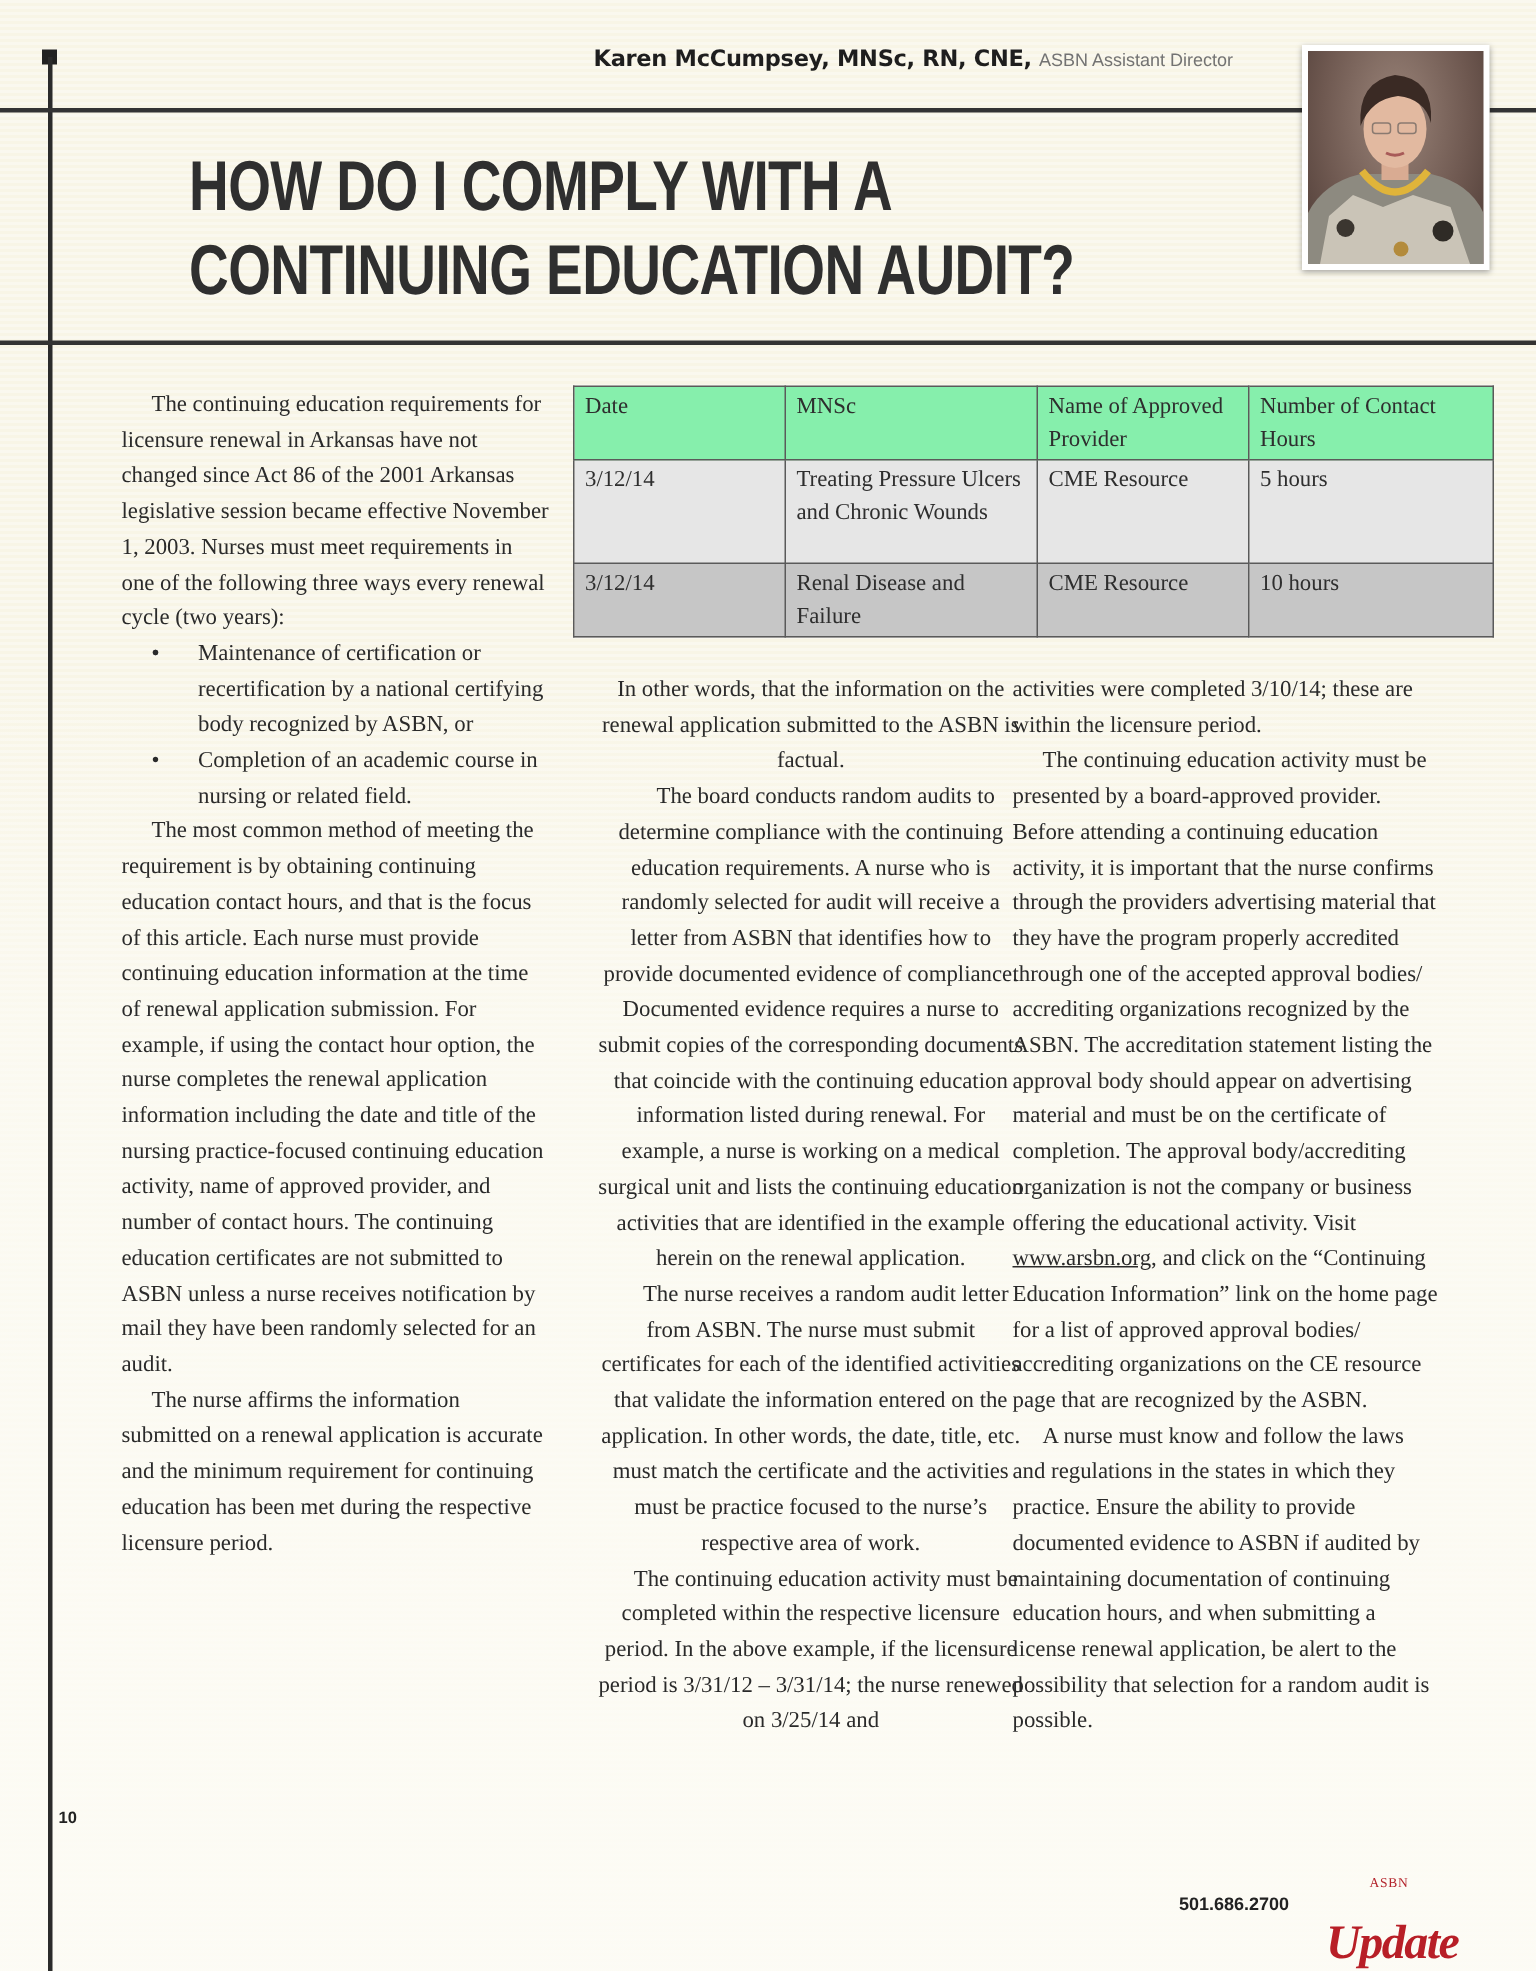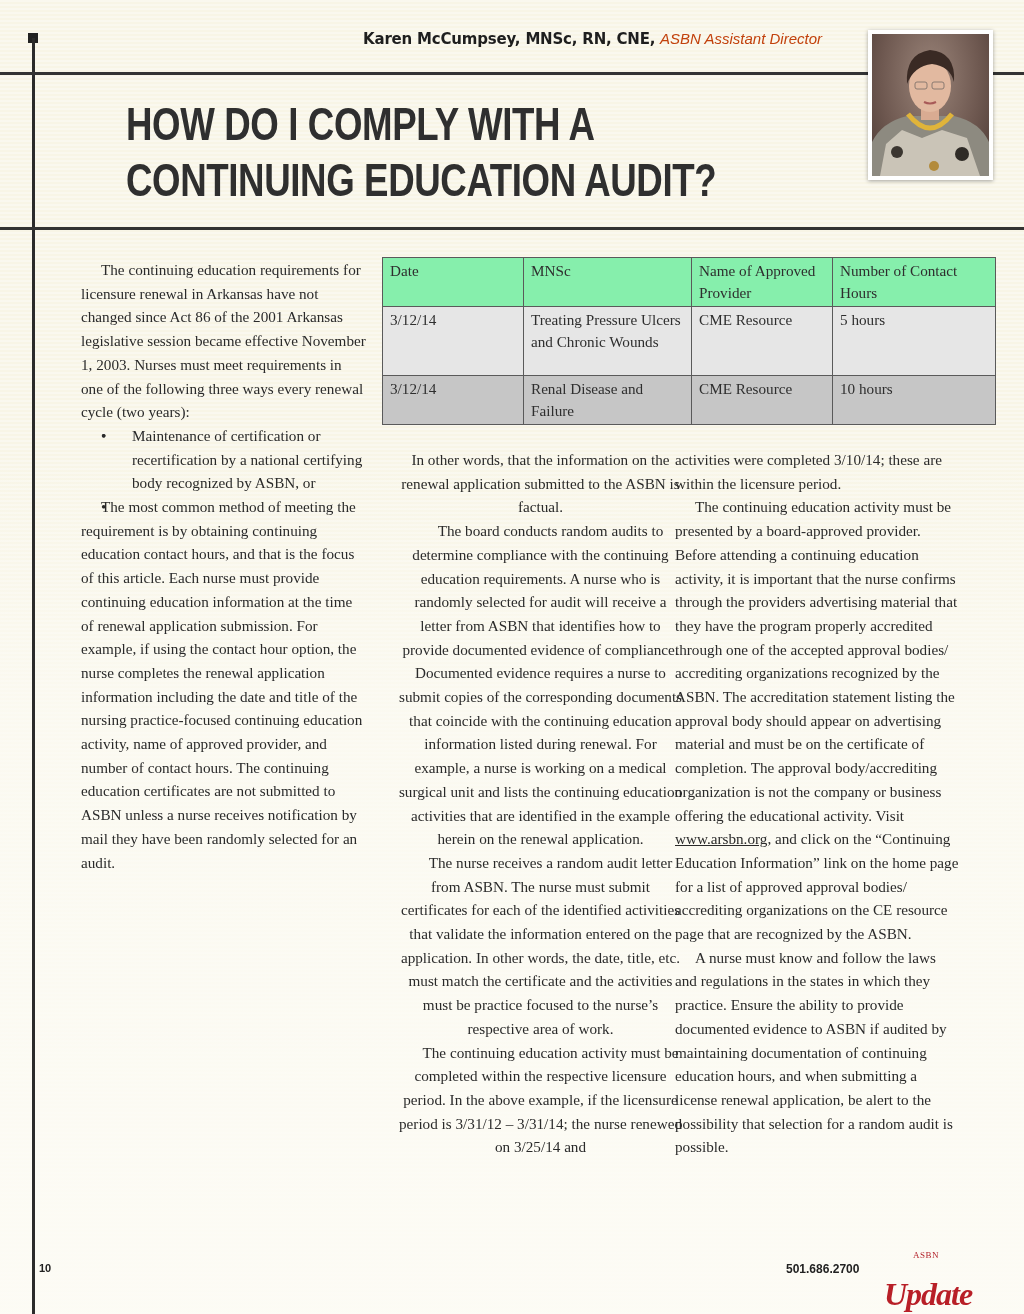--- a/index.html
+++ b/index.html
@@ -25,7 +25,7 @@
     font-family: "DejaVu Sans", sans-serif;
   }
   .byline .name { font-weight: bold; color: #1e1e1e; letter-spacing: -0.2px; margin-left: 32px; }
-  .byline .role { font-style: italic; color: #c2410c; font-family: "Liberation Sans", sans-serif; font-size: 15px; }
+  .byline .role { color: #737373; font-family: "Liberation Sans", sans-serif; font-size: 12px; }
 
   .title {
     position: absolute; left: 126px; top: 96px; margin: 0;

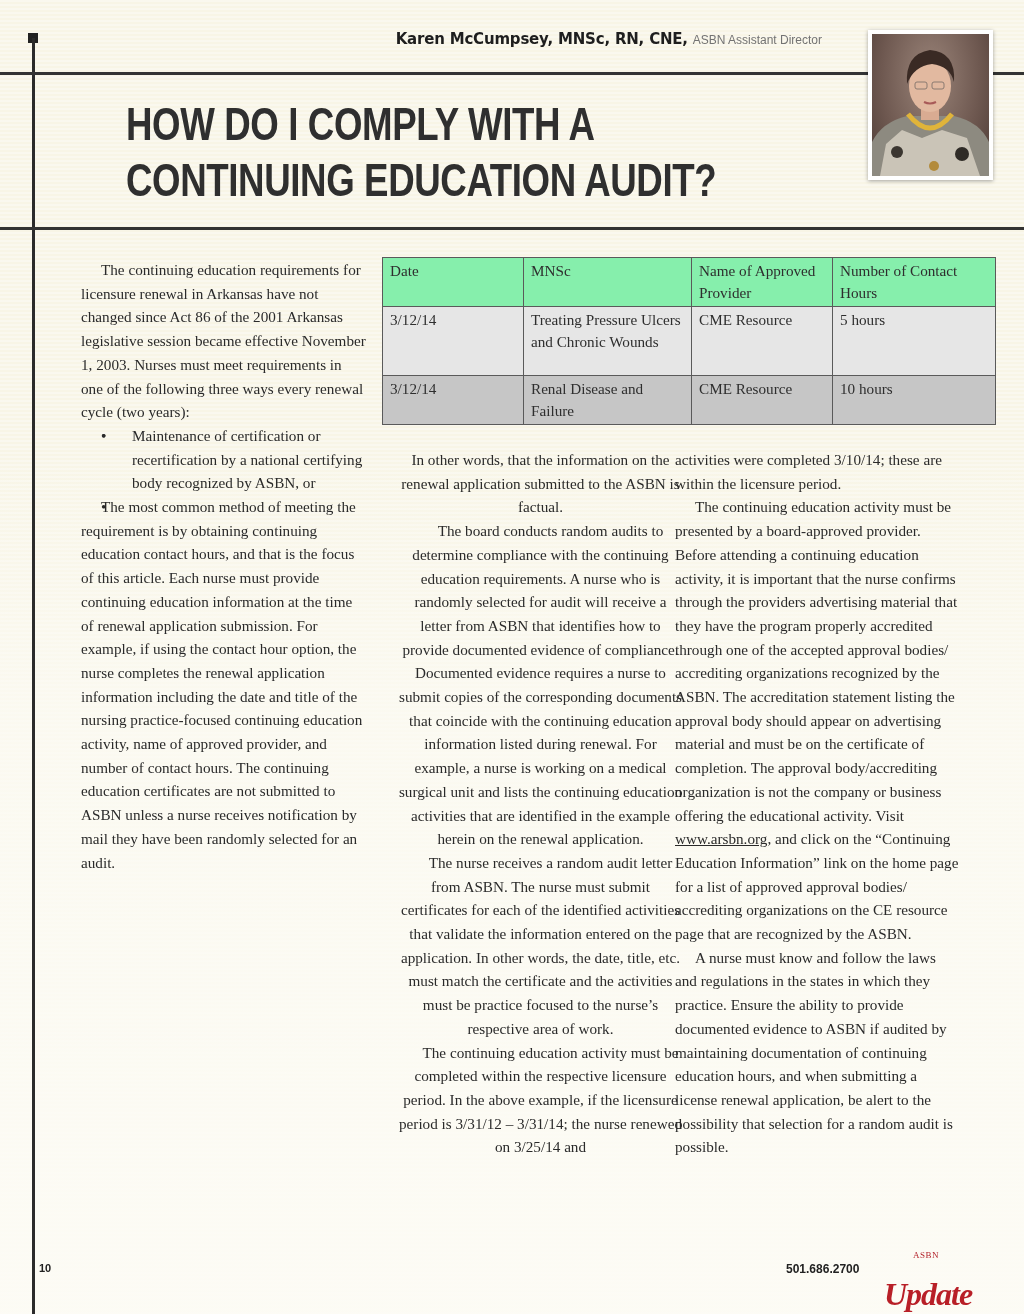--- a/index.html
+++ b/index.html
@@ -141,7 +141,7 @@
   <ul>
     <li><span class="bullet">•</span></li>
     <li><span class="bullet">•</span><span>Maintenance of certification or recertification by a national certifying body recognized by ASBN, or</span></li>
-    <li><span class="bullet">•</span></li>
+    <li><span class="bullet">•</span><span>Completion of an academic course in nursing or related field.</span></li>
   </ul>
   <p class="indent">The most common method of meeting the requirement is by obtaining continuing education contact hours, and that is the focus of this article. Each nurse must provide continuing education information at the time of renewal application submission. For example, if using the contact hour option, the nurse completes the renewal application information including the date and title of the nursing practice-focused continuing education activity, name of approved provider, and number of contact hours. The continuing education certificates are not submitted to ASBN unless a nurse receives notification by mail they have been randomly selected for an audit.</p>
 </div>

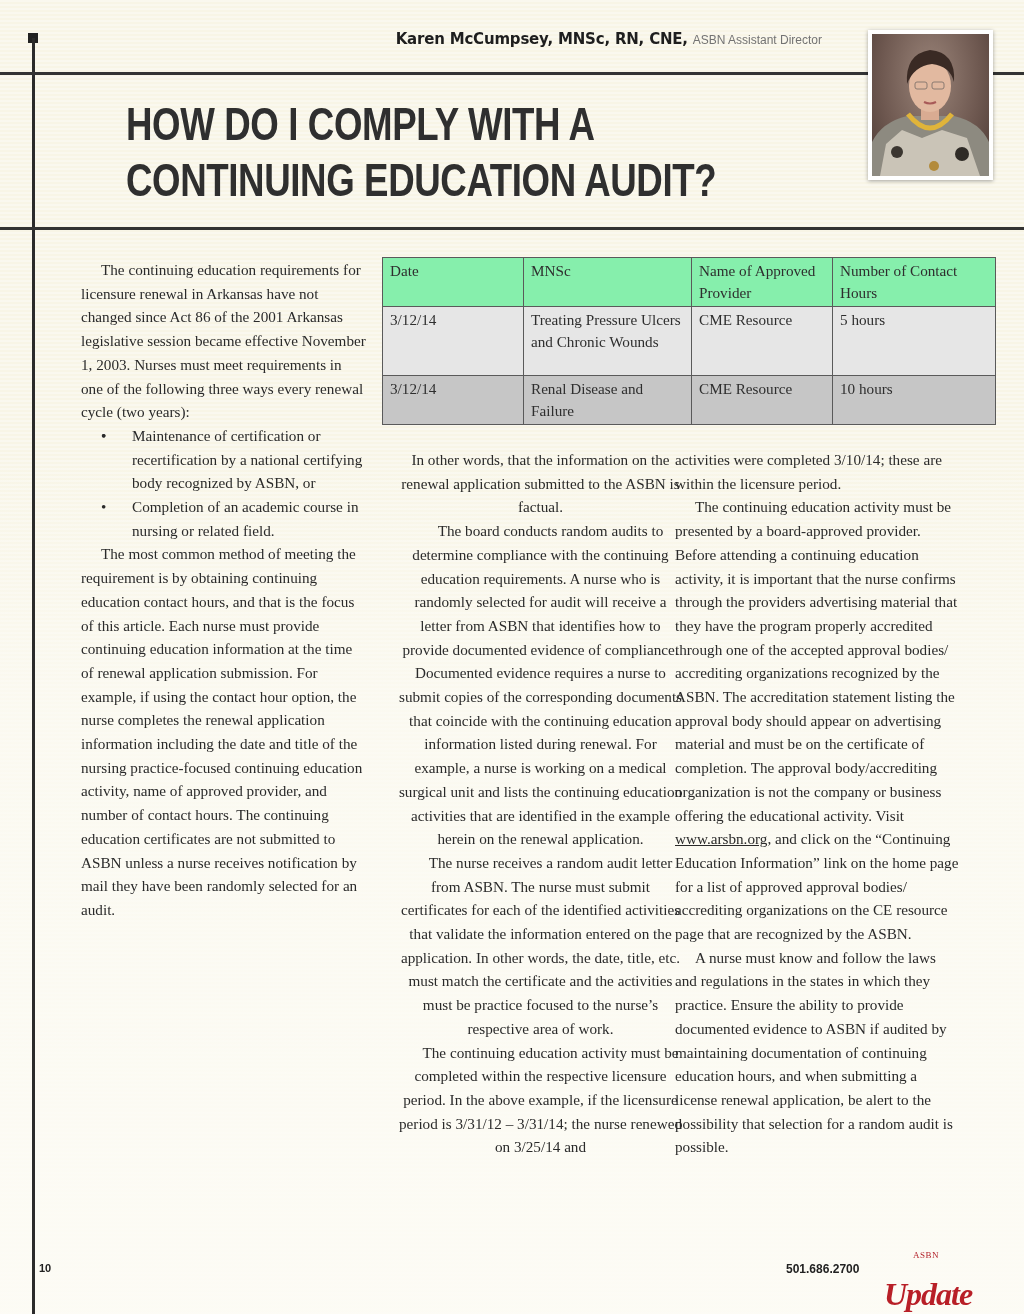--- a/index.html
+++ b/index.html
@@ -144,6 +144,7 @@
     <li><span class="bullet">•</span><span>Completion of an academic course in nursing or related field.</span></li>
   </ul>
   <p class="indent">The most common method of meeting the requirement is by obtaining continuing education contact hours, and that is the focus of this article. Each nurse must provide continuing education information at the time of renewal application submission. For example, if using the contact hour option, the nurse completes the renewal application information including the date and title of the nursing practice-focused continuing education activity, name of approved provider, and number of contact hours. The continuing education certificates are not submitted to ASBN unless a nurse receives notification by mail they have been randomly selected for an audit.</p>
+  <p class="indent">The nurse affirms the information submitted on a renewal application is accurate and the minimum requirement for continuing education has been met during the respective licensure period.</p>
 </div>
 
 <div class="col col2">

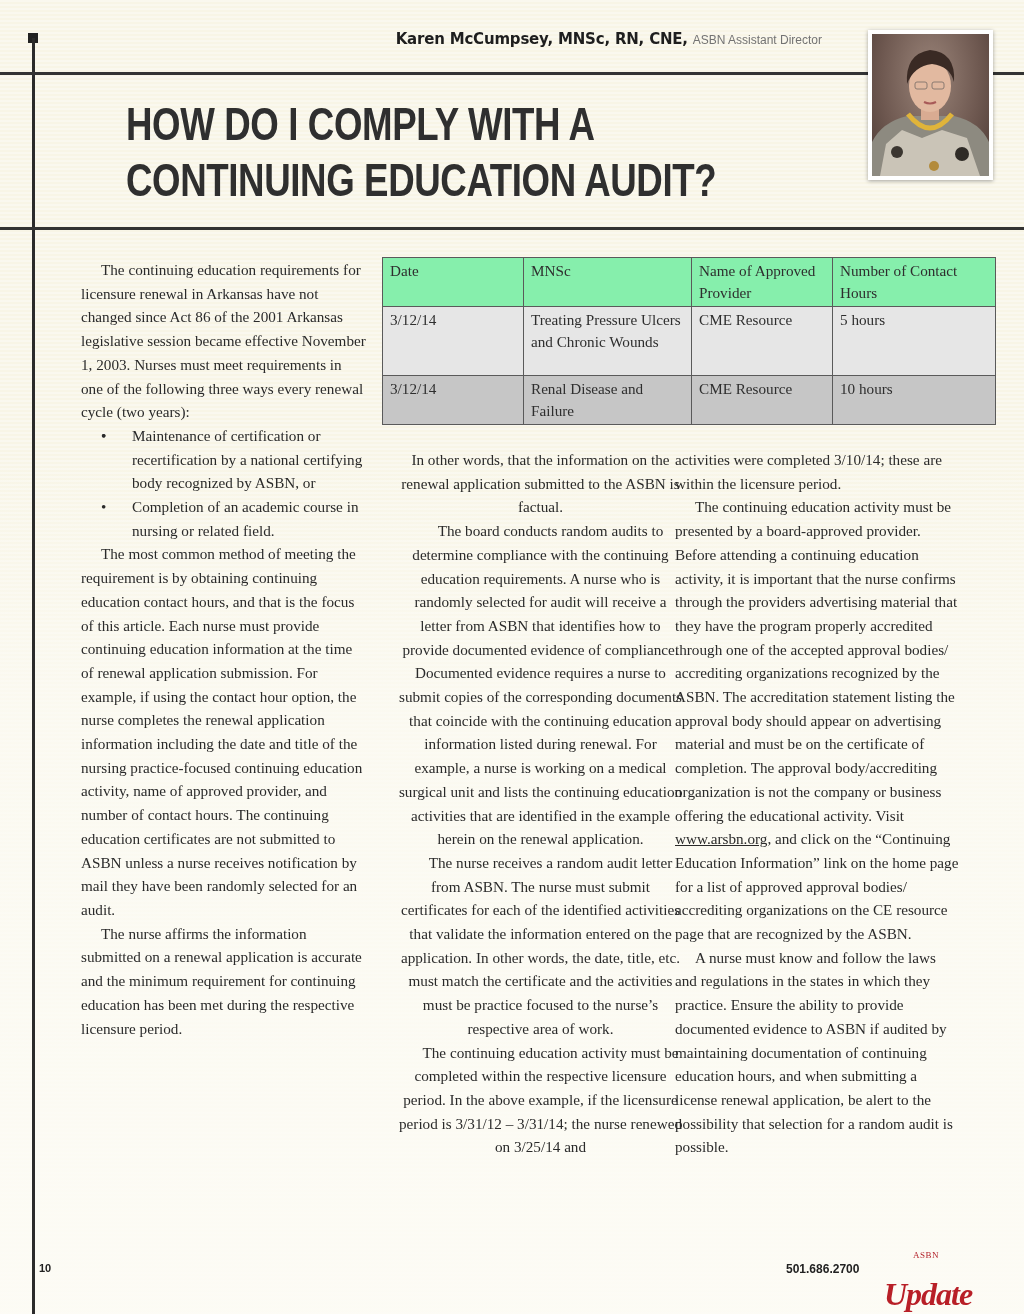--- a/index.html
+++ b/index.html
@@ -65,7 +65,7 @@
   table.ce tbody tr.r1 { background: #e6e6e6; height: 69px; }
   table.ce tbody tr.r2 { background: #c6c6c6; height: 47px; }
 
-  .pagenum { position: absolute; left: 39px; top: 1262px; font-family: "Liberation Sans", sans-serif; font-weight: bold; font-size: 11px; color: #222; }
+  .pagenum { position: absolute; left: 39px; top: 1206px; font-family: "Liberation Sans", sans-serif; font-weight: bold; font-size: 11px; color: #222; }
   .phone { position: absolute; left: 786px; top: 1262px; font-family: "Liberation Sans", sans-serif; font-weight: bold; font-size: 12px; color: #222; }
   .logo { position: absolute; left: 884px; top: 1250px; width: 112px; height: 36px; }
   .logo .asbn { position: absolute; left: 29px; top: 0px; font-family: "Liberation Serif", serif; font-size: 9px; color: #b3232b; letter-spacing: 0.5px; }

